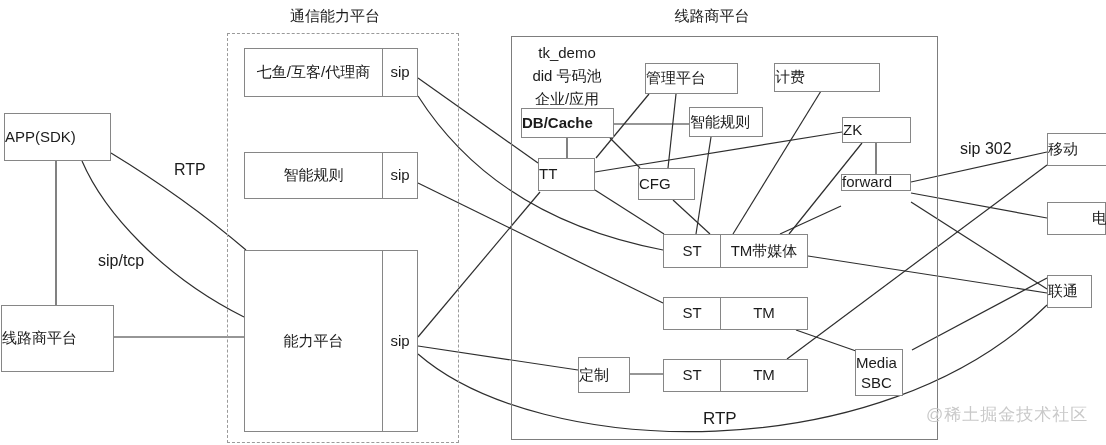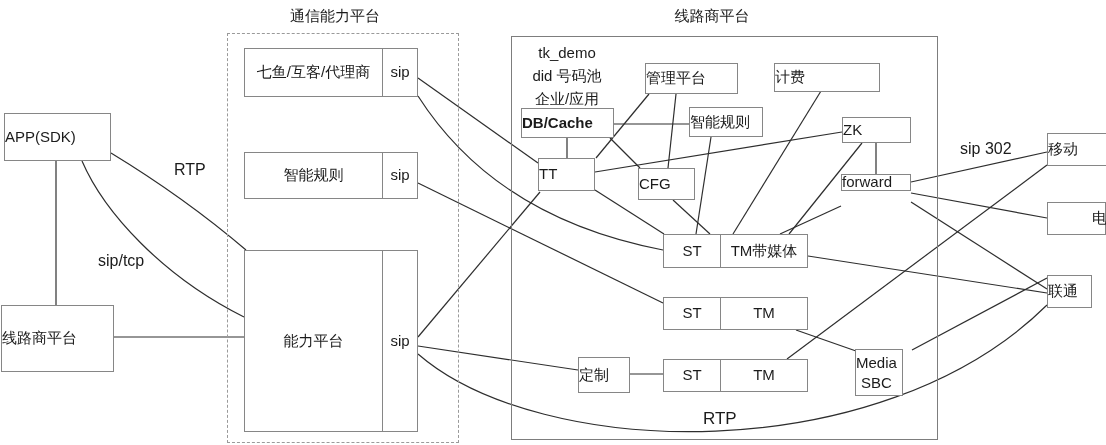--- a/index.html
+++ b/index.html
@@ -163,6 +163,7 @@
   <div class="elabel" style="left:960px;top:140px;">sip 302</div>
   <div class="elabel" style="left:703px;top:409px;font-size:17px;">RTP</div>
 
+  <div id="watermark" style="left:926px;top:403px;">@稀土掘金技术社区</div>
 </div>
 
 </body></html>

